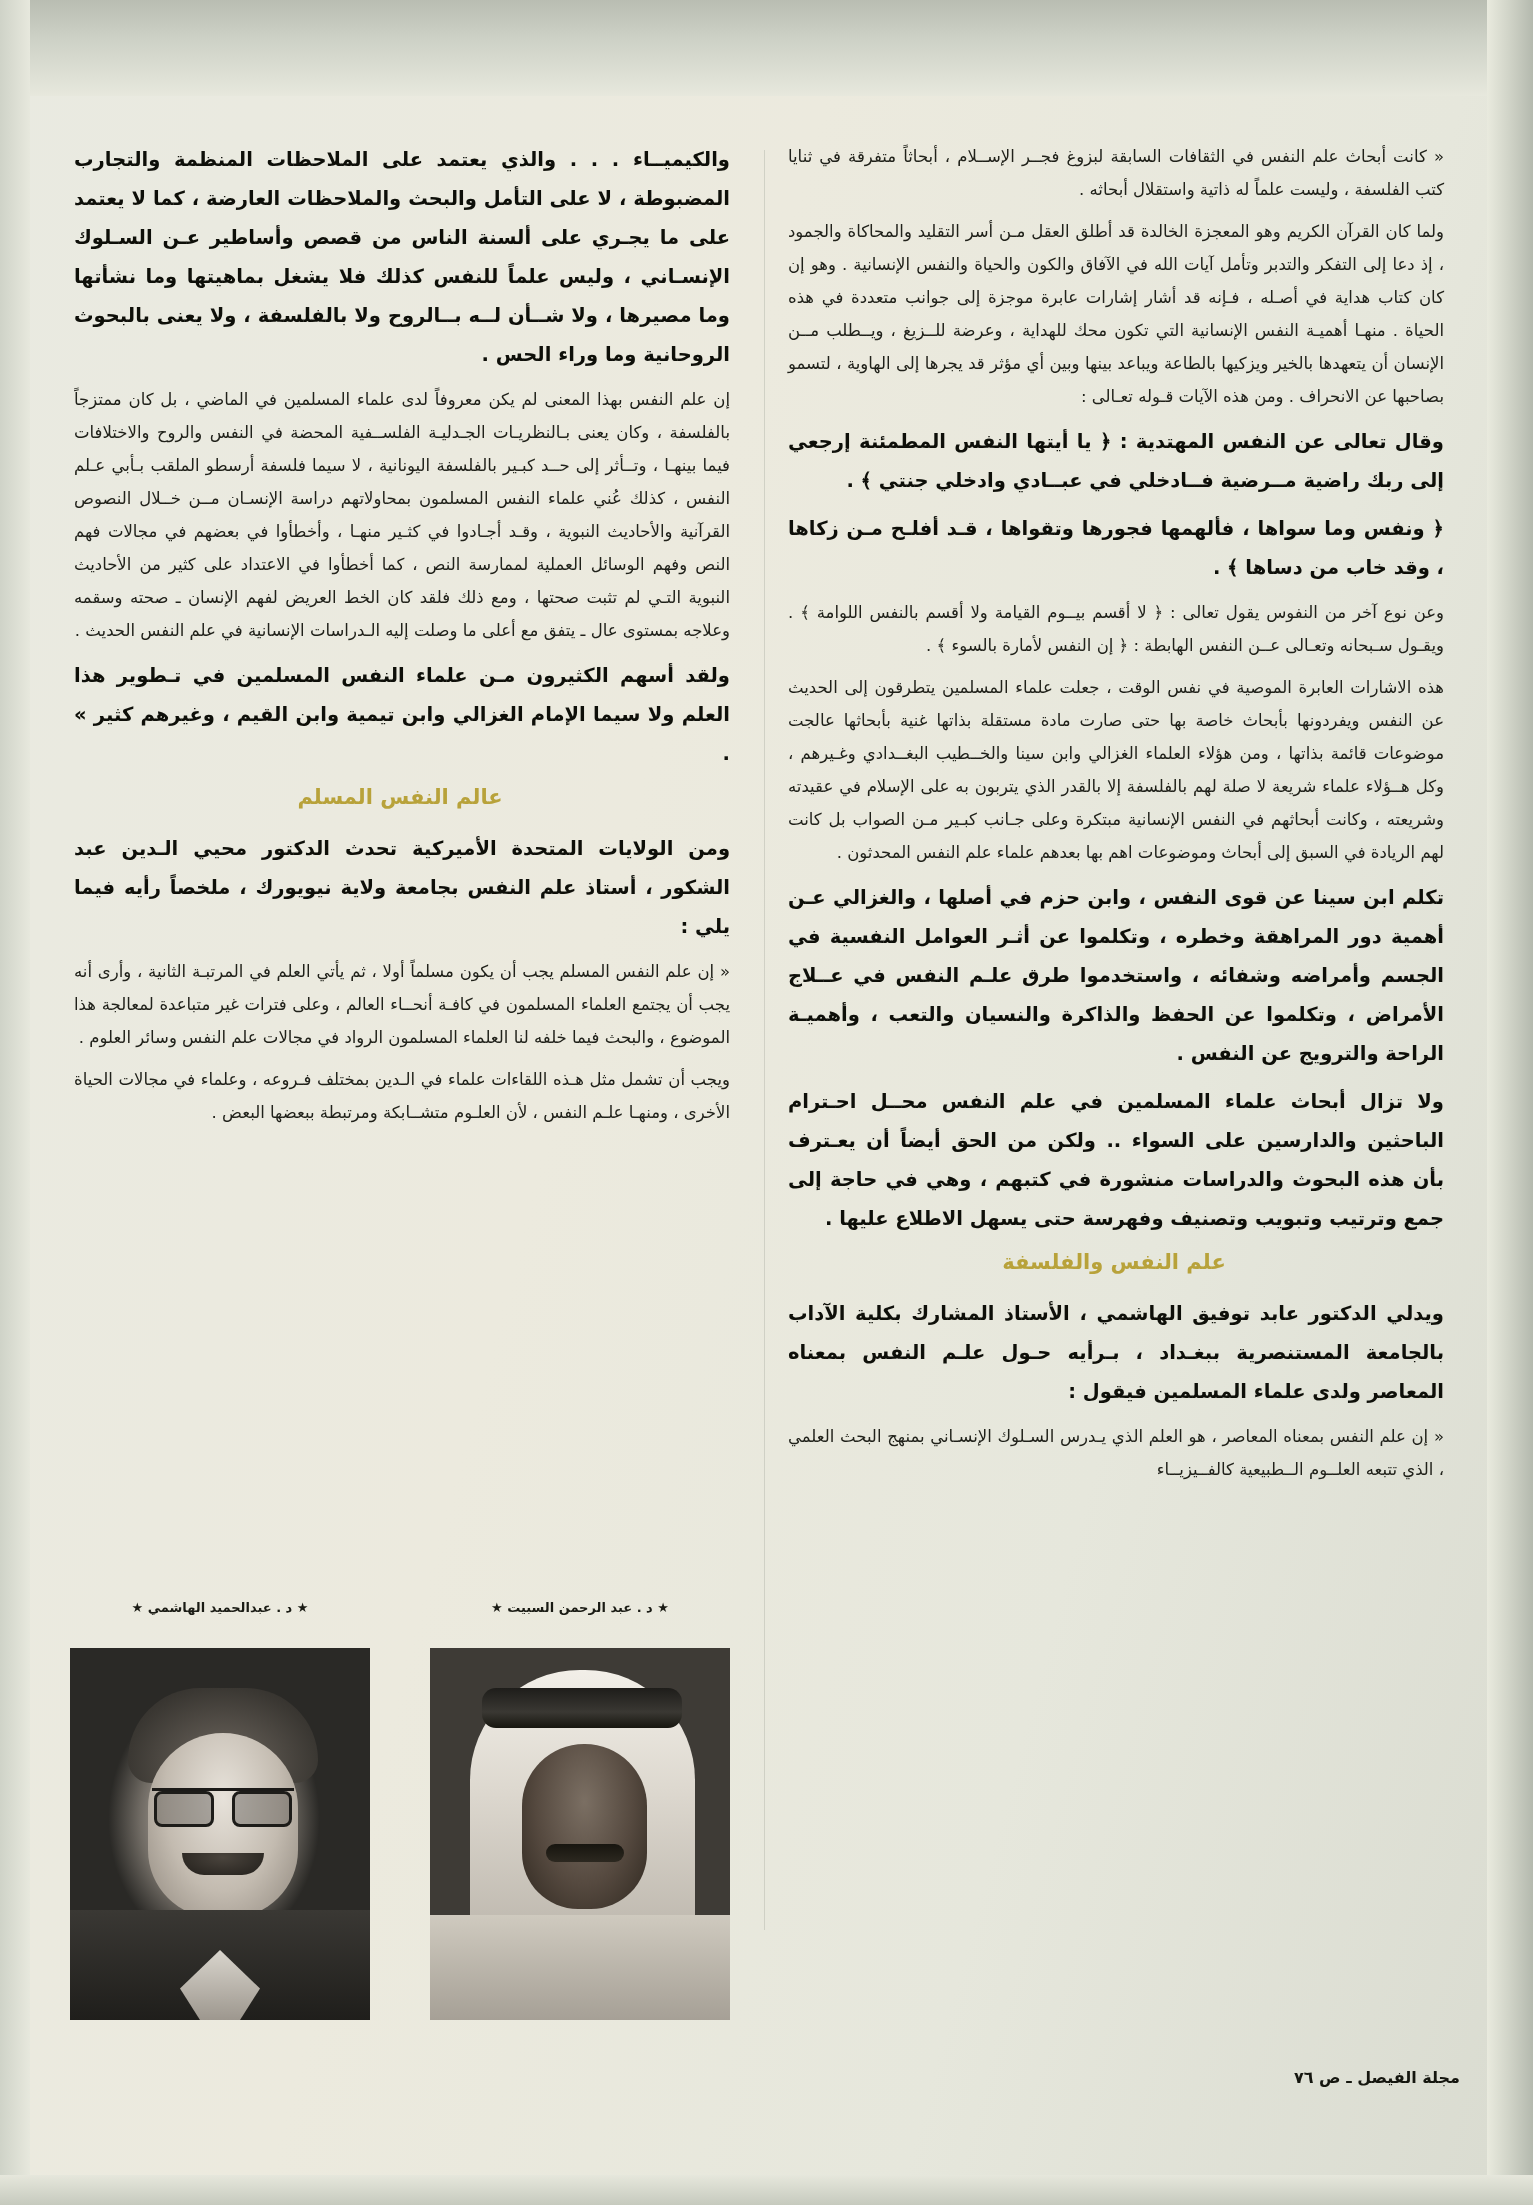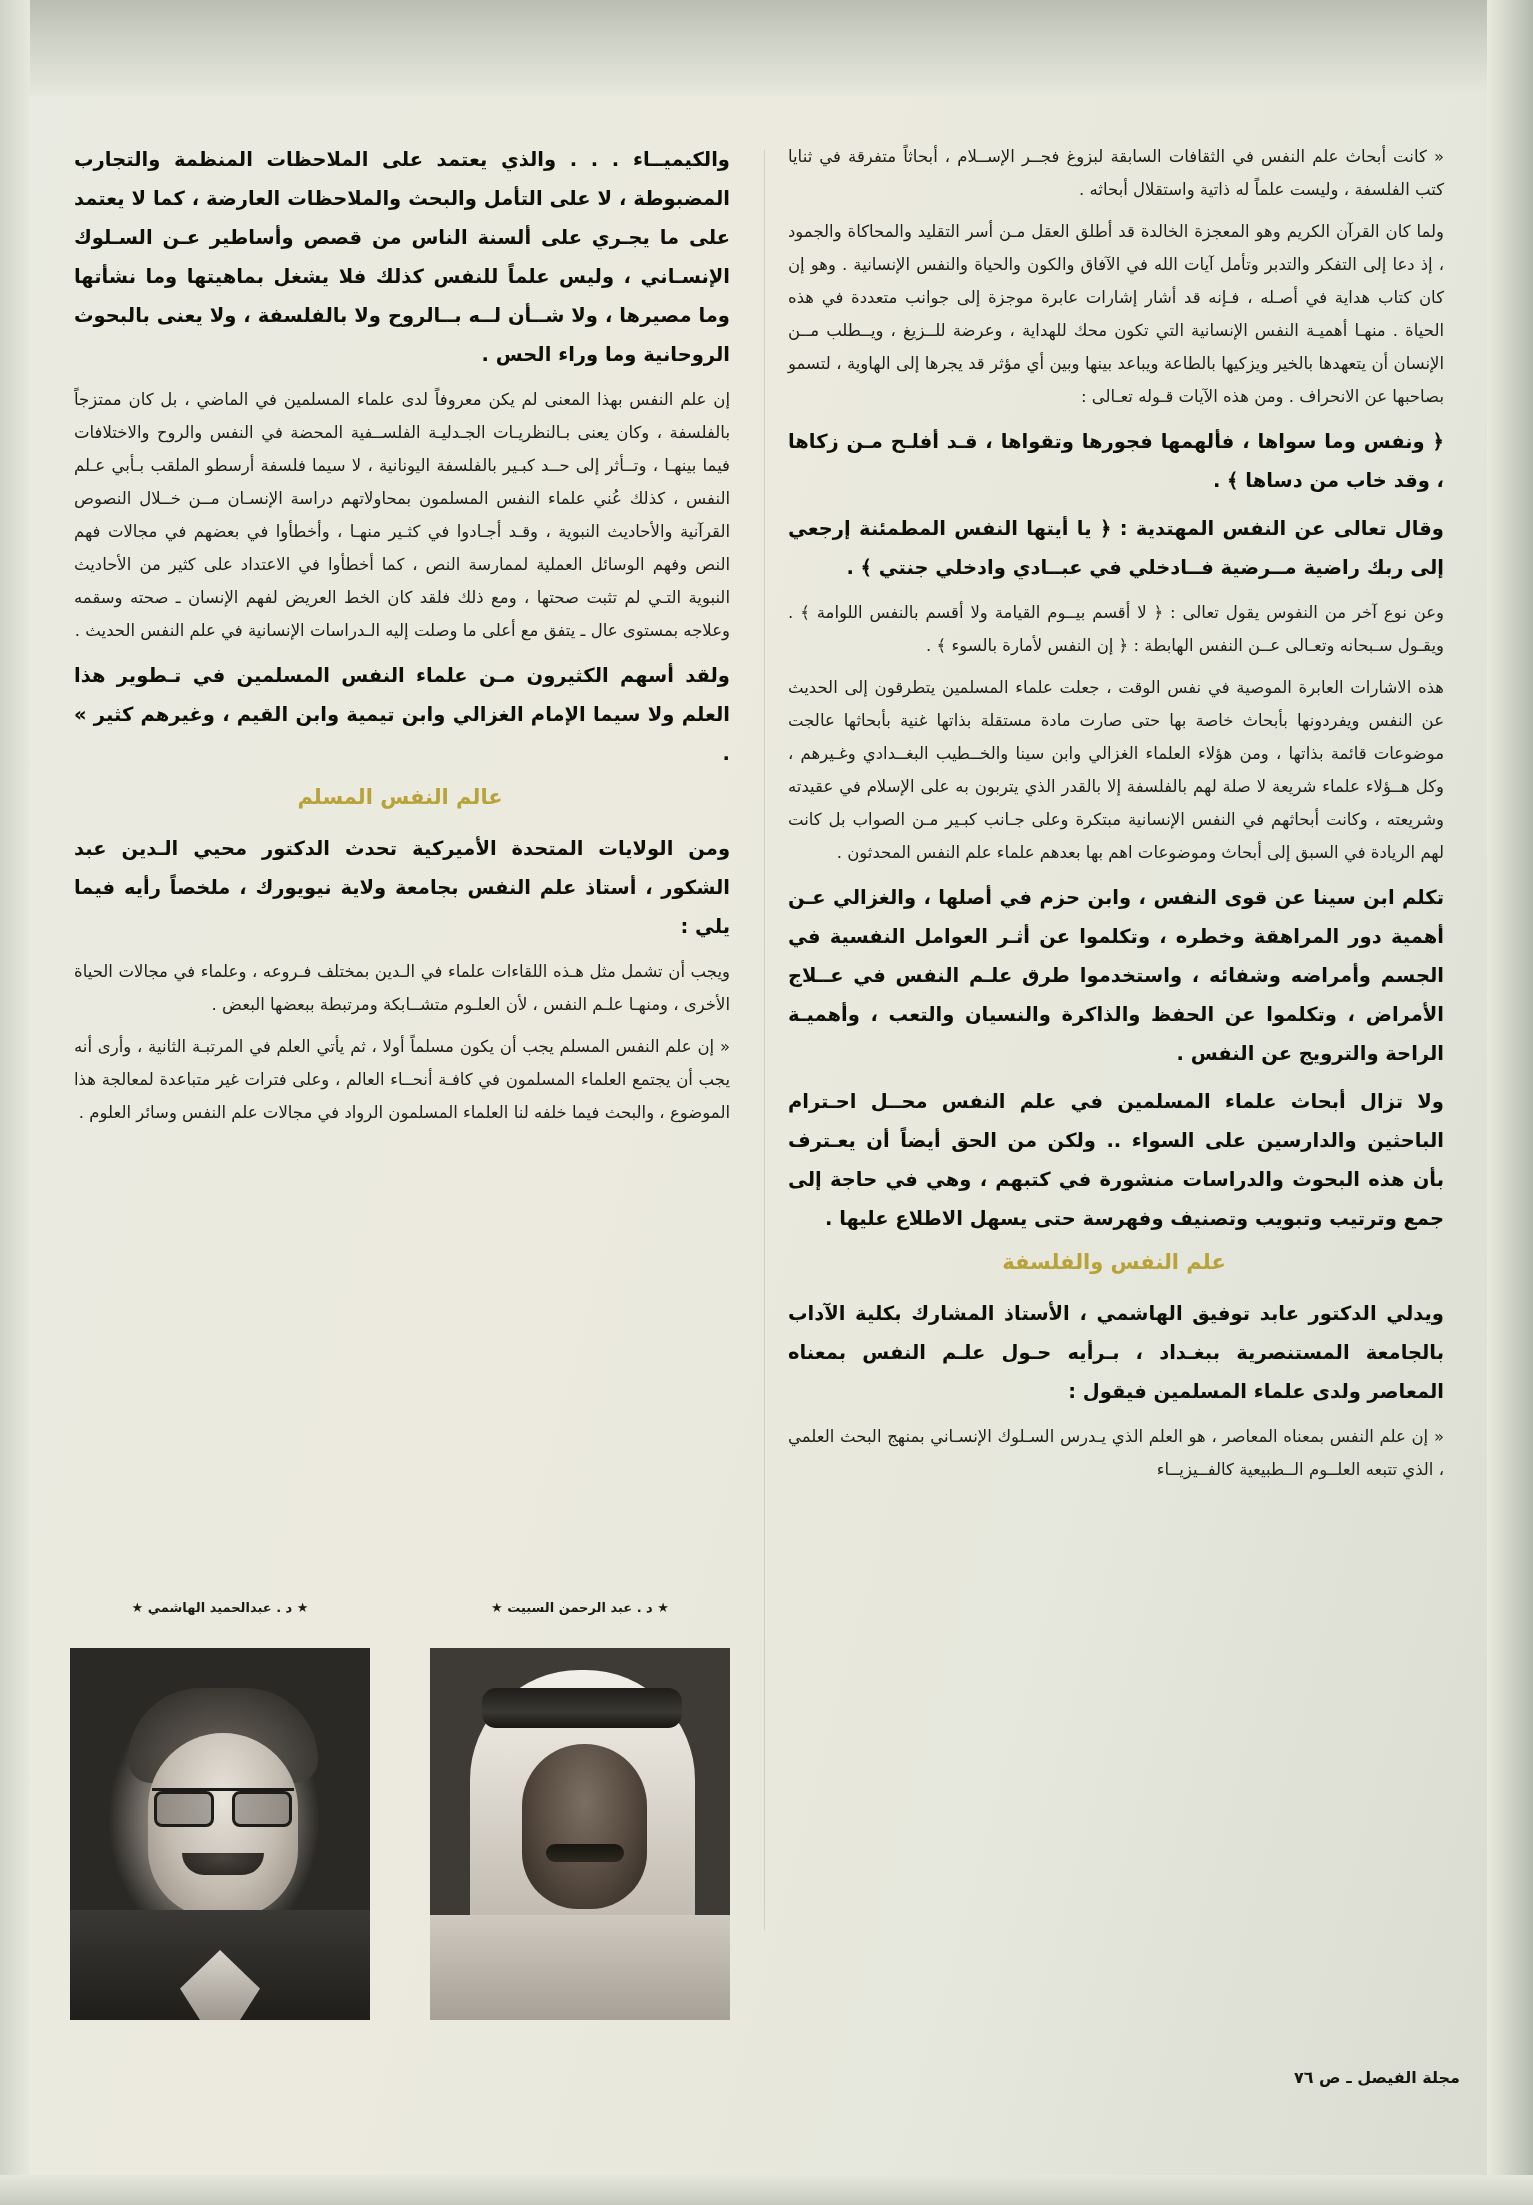--- a/index.html
+++ b/index.html
@@ -238,8 +238,8 @@
       <div class="col col-right">
         <p class="body-sm">« كانت أبحاث علم النفس في الثقافات السابقة لبزوغ فجــر الإســلام ، أبحاثاً متفرقة في ثنايا كتب الفلسفة ، وليست علماً له ذاتية واستقلال أبحاثه .</p>
         <p class="body-sm">ولما كان القرآن الكريم وهو المعجزة الخالدة قد أطلق العقل مـن أسر التقليد والمحاكاة والجمود ، إذ دعا إلى التفكر والتدبر وتأمل آيات الله في الآفاق والكون والحياة والنفس الإنسانية . وهو إن كان كتاب هداية في أصـله ، فـإنه قد أشار إشارات عابرة موجزة إلى جوانب متعددة في هذه الحياة . منهـا أهميـة النفس الإنسانية التي تكون محك للهداية ، وعرضة للــزيغ ، ويــطلب مــن الإنسان أن يتعهدها بالخير ويزكيها بالطاعة ويباعد بينها وبين أي مؤثر قد يجرها إلى الهاوية ، لتسمو بصاحبها عن الانحراف . ومن هذه الآيات قـوله تعـالى :</p>
+        <p class="body-lg quote-verse">وقال تعالى عن النفس المهتدية : ﴿ يا أيتها النفس المطمئنة إرجعي إلى ربك راضية مــرضية فــادخلي في عبــادي وادخلي جنتي ﴾ .</p>
         <p class="body-lg quote-verse">﴿ ونفس وما سواها ، فألهمها فجورها وتقواها ، قـد أفلـح مـن زكاها ، وقد خاب من دساها ﴾ .</p>
-        <p class="body-lg quote-verse">وقال تعالى عن النفس المهتدية : ﴿ يا أيتها النفس المطمئنة إرجعي إلى ربك راضية مــرضية فــادخلي في عبــادي وادخلي جنتي ﴾ .</p>
         <p class="body-sm">وعن نوع آخر من النفوس يقول تعالى : ﴿ لا أقسم بيــوم القيامة ولا أقسم بالنفس اللوامة ﴾ . ويقـول سـبحانه وتعـالى عــن النفس الهابطة : ﴿ إن النفس لأمارة بالسوء ﴾ .</p>
         <p class="body-sm">هذه الاشارات العابرة الموصية في نفس الوقت ، جعلت علماء المسلمين يتطرقون إلى الحديث عن النفس ويفردونها بأبحاث خاصة بها حتى صارت مادة مستقلة بذاتها غنية بأبحاثها عالجت موضوعات قائمة بذاتها ، ومن هؤلاء العلماء الغزالي وابن سينا والخــطيب البغــدادي وغـيرهم ، وكل هــؤلاء علماء شريعة لا صلة لهم بالفلسفة إلا بالقدر الذي يتربون به على الإسلام في عقيدته وشريعته ، وكانت أبحاثهم في النفس الإنسانية مبتكرة وعلى جـانب كبـير مـن الصواب بل كانت لهم الريادة في السبق إلى أبحاث وموضوعات اهم بها بعدهم علماء علم النفس المحدثون .</p>
         <p class="body-lg">تكلم ابن سينا عن قوى النفس ، وابن حزم في أصلها ، والغزالي عـن أهمية دور المراهقة وخطره ، وتكلموا عن أثـر العوامل النفسية في الجسم وأمراضه وشفائه ، واستخدموا طرق علـم النفس في عــلاج الأمراض ، وتكلموا عن الحفظ والذاكرة والنسيان والتعب ، وأهميـة الراحة والترويج عن النفس .</p>

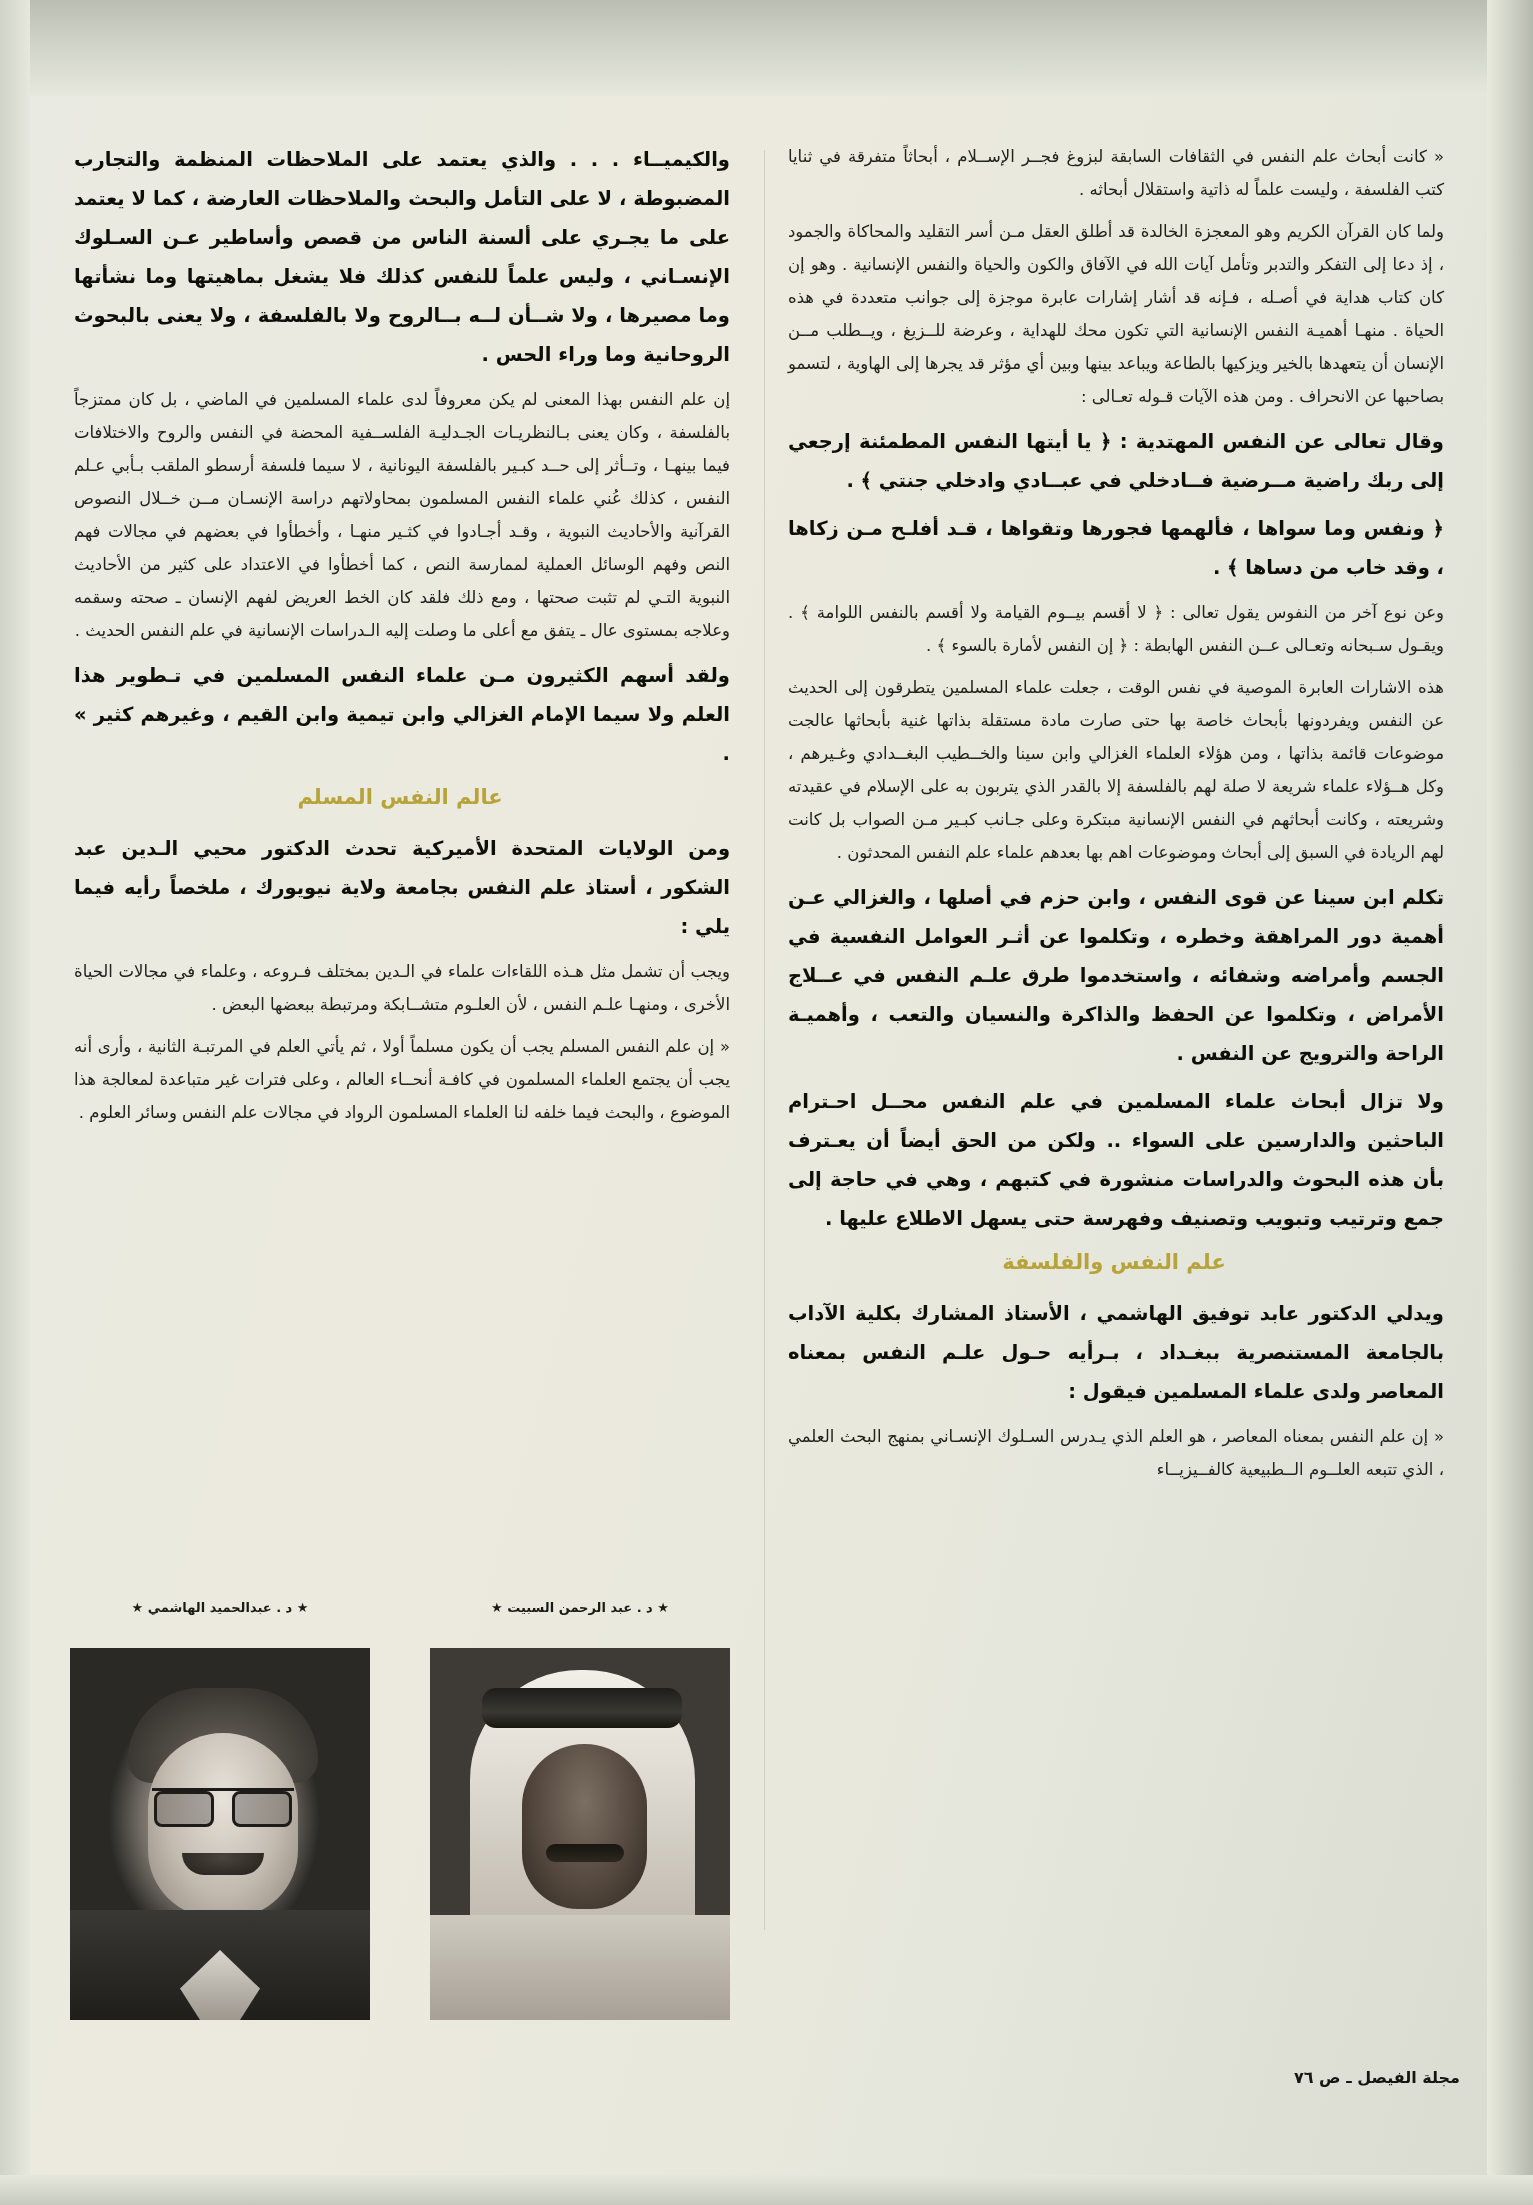--- a/index.html
+++ b/index.html
@@ -261,8 +261,8 @@
         <div class="section-head left-head">عالم النفس المسلم</div>
 
         <p class="body-lg">ومن الولايات المتحدة الأميركية تحدث الدكتور محيي الـدين عبد الشكور ، أستاذ علم النفس بجامعة ولاية نيويورك ، ملخصاً رأيه فيما يلي :</p>
+        <p class="body-sm">« إن علم النفس المسلم يجب أن يكون مسلماً أولا ، ثم يأتي العلم في المرتبـة الثانية ، وأرى أنه يجب أن يجتمع العلماء المسلمون في كافـة أنحــاء العالم ، وعلى فترات غير متباعدة لمعالجة هذا الموضوع ، والبحث فيما خلفه لنا العلماء المسلمون الرواد في مجالات علم النفس وسائر العلوم .</p>
         <p class="body-sm">ويجب أن تشمل مثل هـذه اللقاءات علماء في الـدين بمختلف فـروعه ، وعلماء في مجالات الحياة الأخرى ، ومنهـا علـم النفس ، لأن العلـوم متشــابكة ومرتبطة ببعضها البعض .</p>
-        <p class="body-sm">« إن علم النفس المسلم يجب أن يكون مسلماً أولا ، ثم يأتي العلم في المرتبـة الثانية ، وأرى أنه يجب أن يجتمع العلماء المسلمون في كافـة أنحــاء العالم ، وعلى فترات غير متباعدة لمعالجة هذا الموضوع ، والبحث فيما خلفه لنا العلماء المسلمون الرواد في مجالات علم النفس وسائر العلوم .</p>
       </div>
     </div>
 

